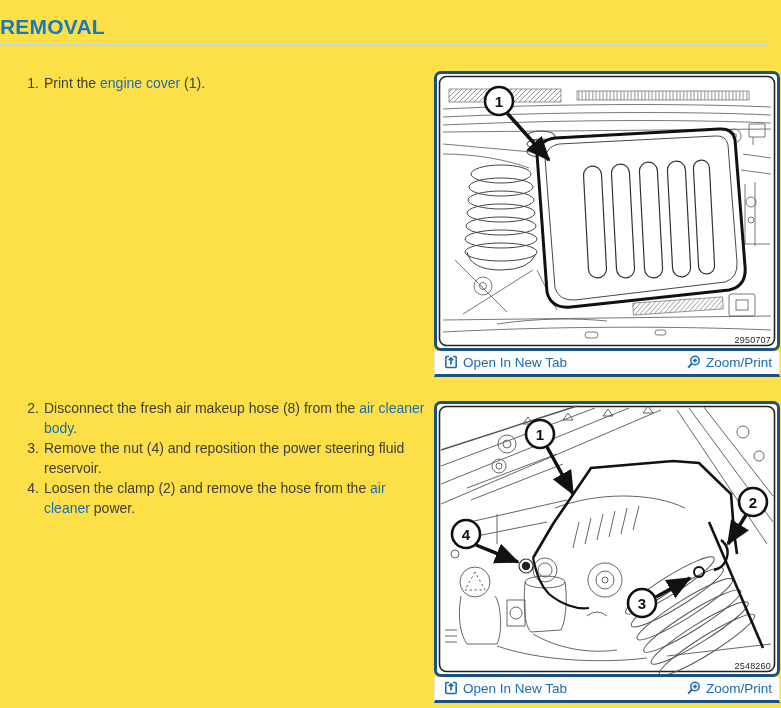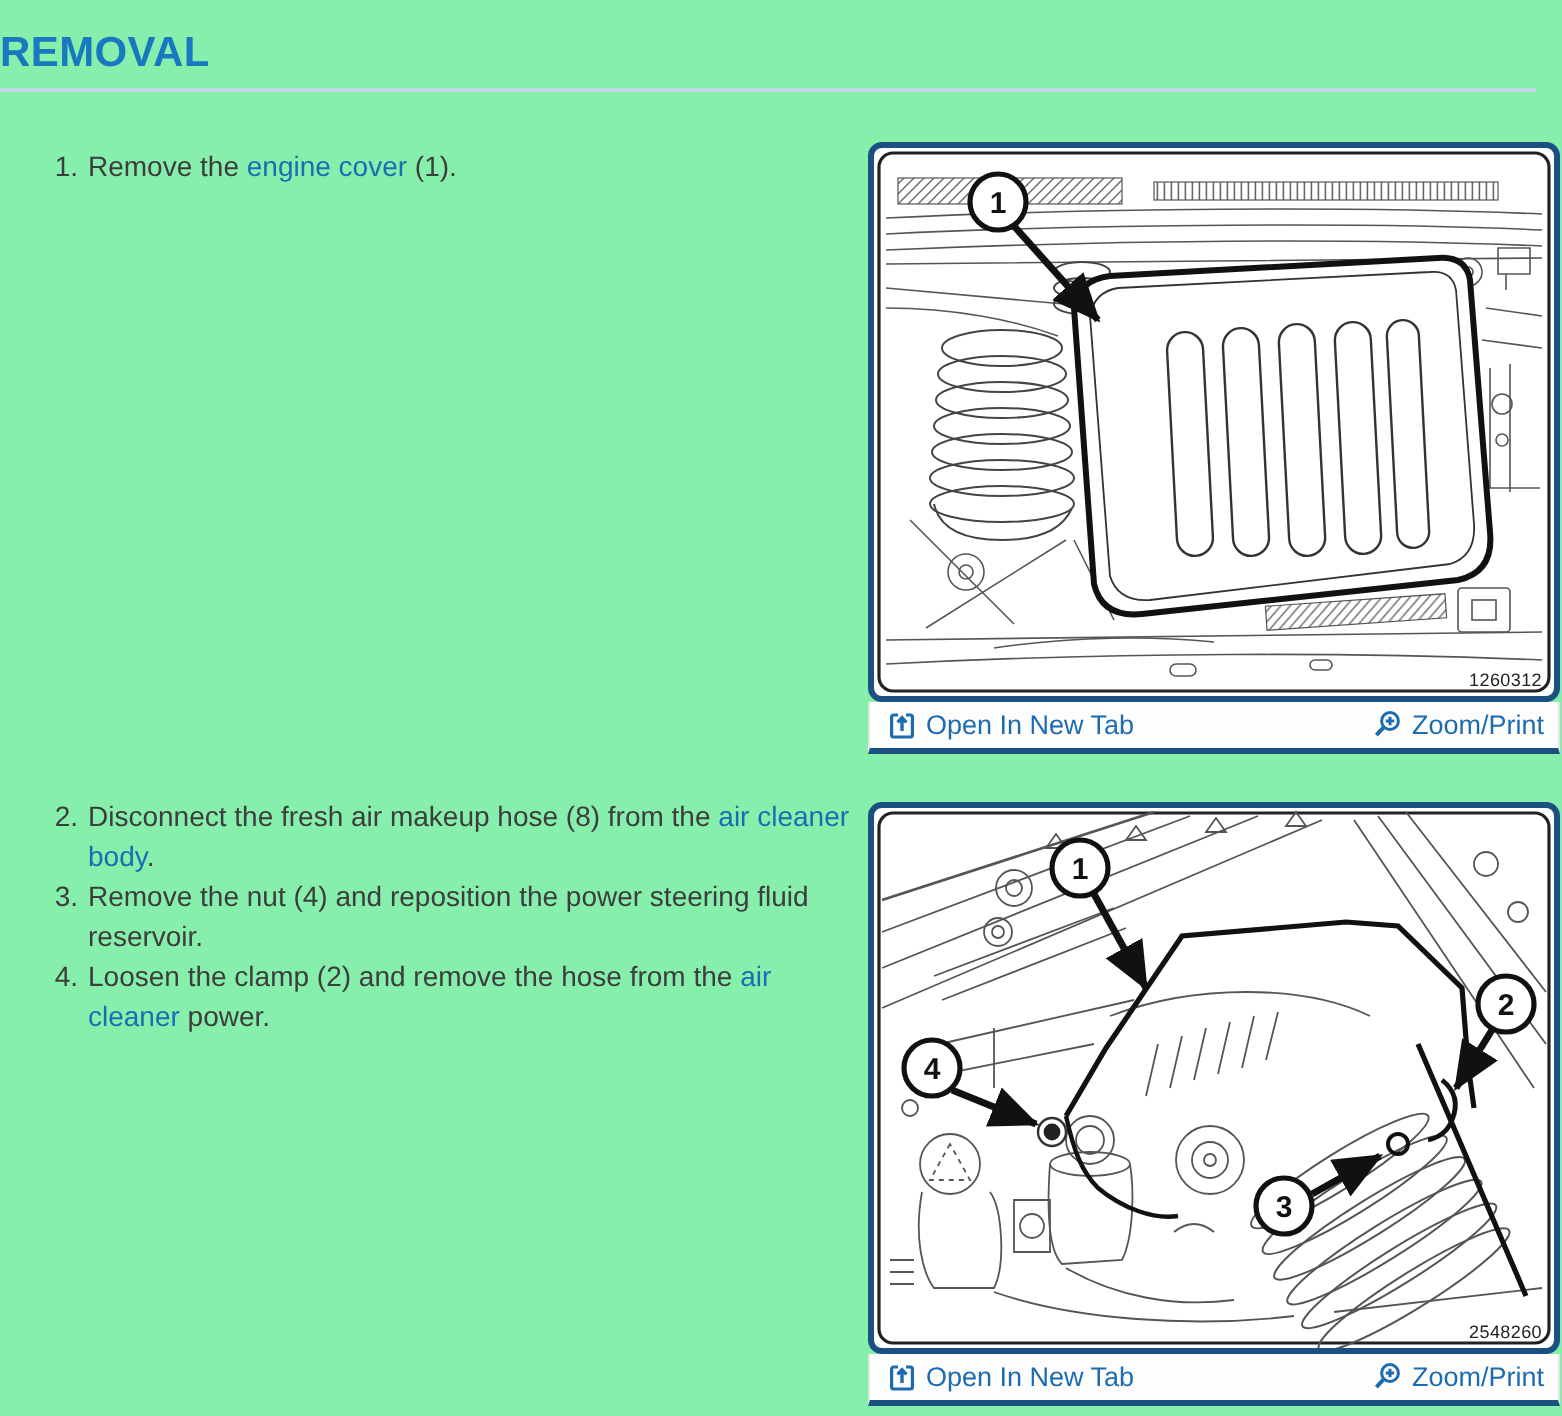--- a/index.html
+++ b/index.html
@@ -4,7 +4,7 @@
 <style>
   * { margin:0; padding:0; box-sizing:border-box; }
   body { background:#fff; font-family:"Liberation Sans", sans-serif; }
-  #page { position:relative; width:781px; height:708px; background:#86efac; overflow:hidden; }
+  #page { position:relative; width:781px; height:708px; background:#fde047; overflow:hidden; }
 
   .page-heading {
     position:absolute; left:0; top:15px;

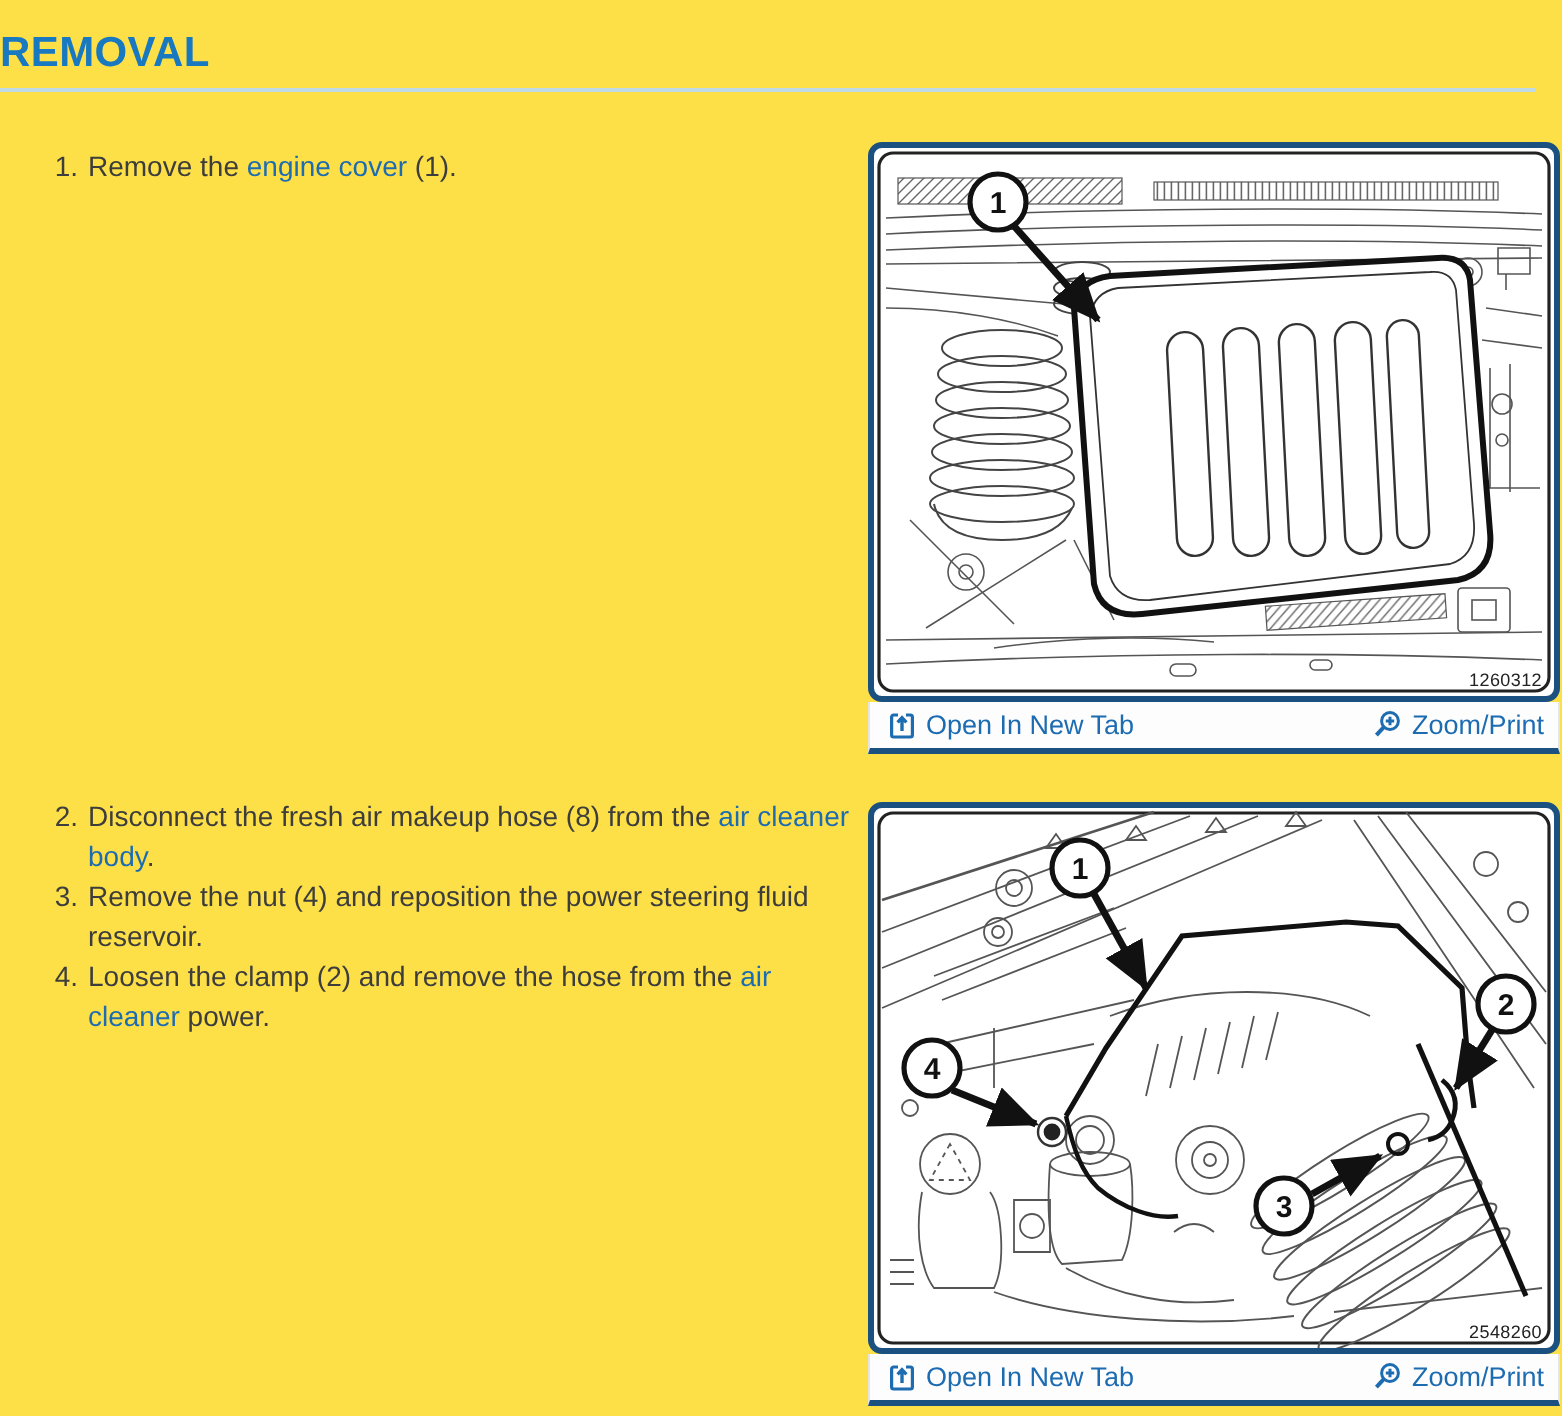--- a/index.html
+++ b/index.html
@@ -60,7 +60,7 @@
   <div id="steps-block-1" class="steps">
     <div class="step">
       <span class="step-num">1.</span>
-      <span class="step-text"><span>Remove the </span><a class="inline-link">engine cover</a><span> (1).</span></span>
+      <span class="step-text"><span>Print the </span><a class="inline-link">engine cover</a><span> (1).</span></span>
     </div>
   </div>
 

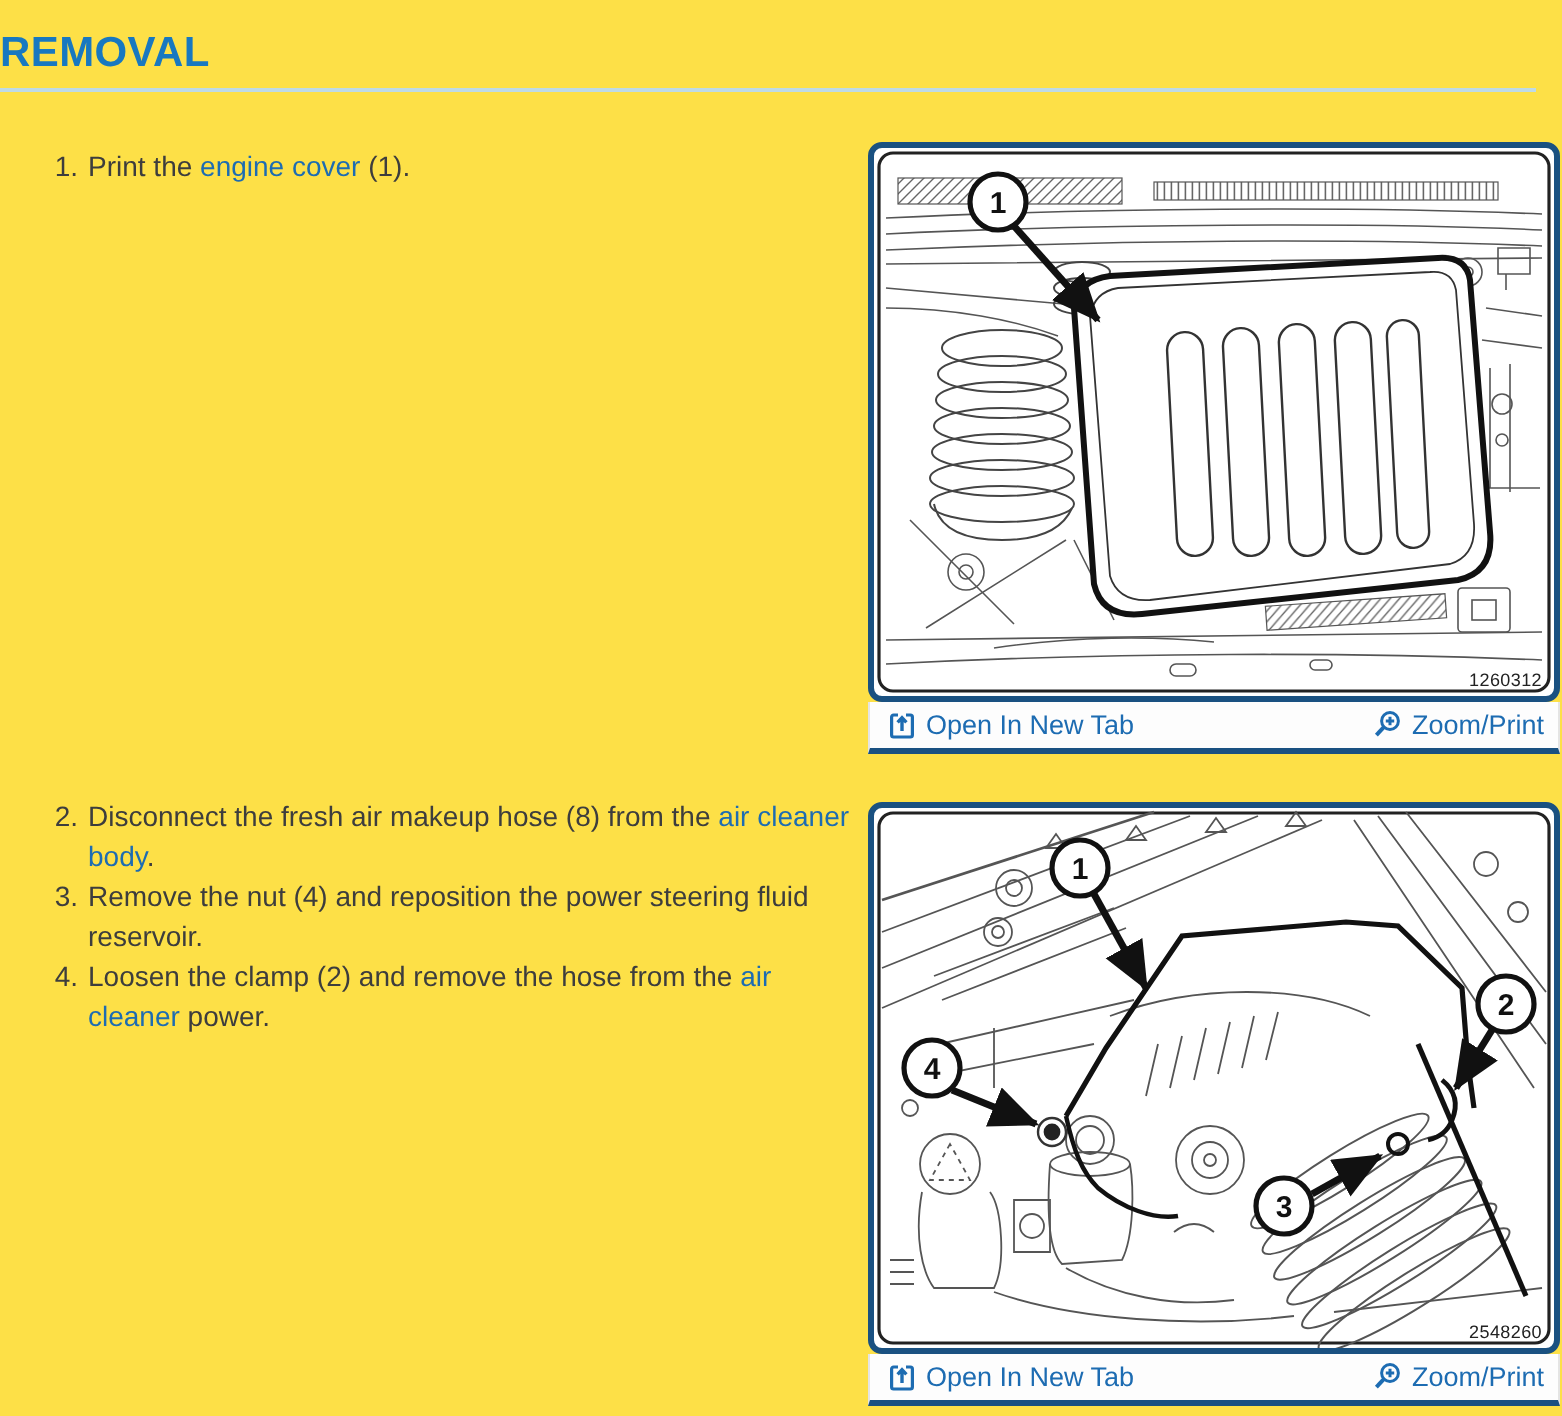--- a/index.html
+++ b/index.html
@@ -150,7 +150,7 @@
           <text x="62" y="32.5" text-anchor="middle" font-size="15" font-weight="bold" fill="#111">1</text>
         </g>
       </svg>
-      <div class="fig-id">1260312</div>
+      <div class="fig-id">2950707</div>
     </div>
     <div class="fig-footer">
       <a class="fig-link">

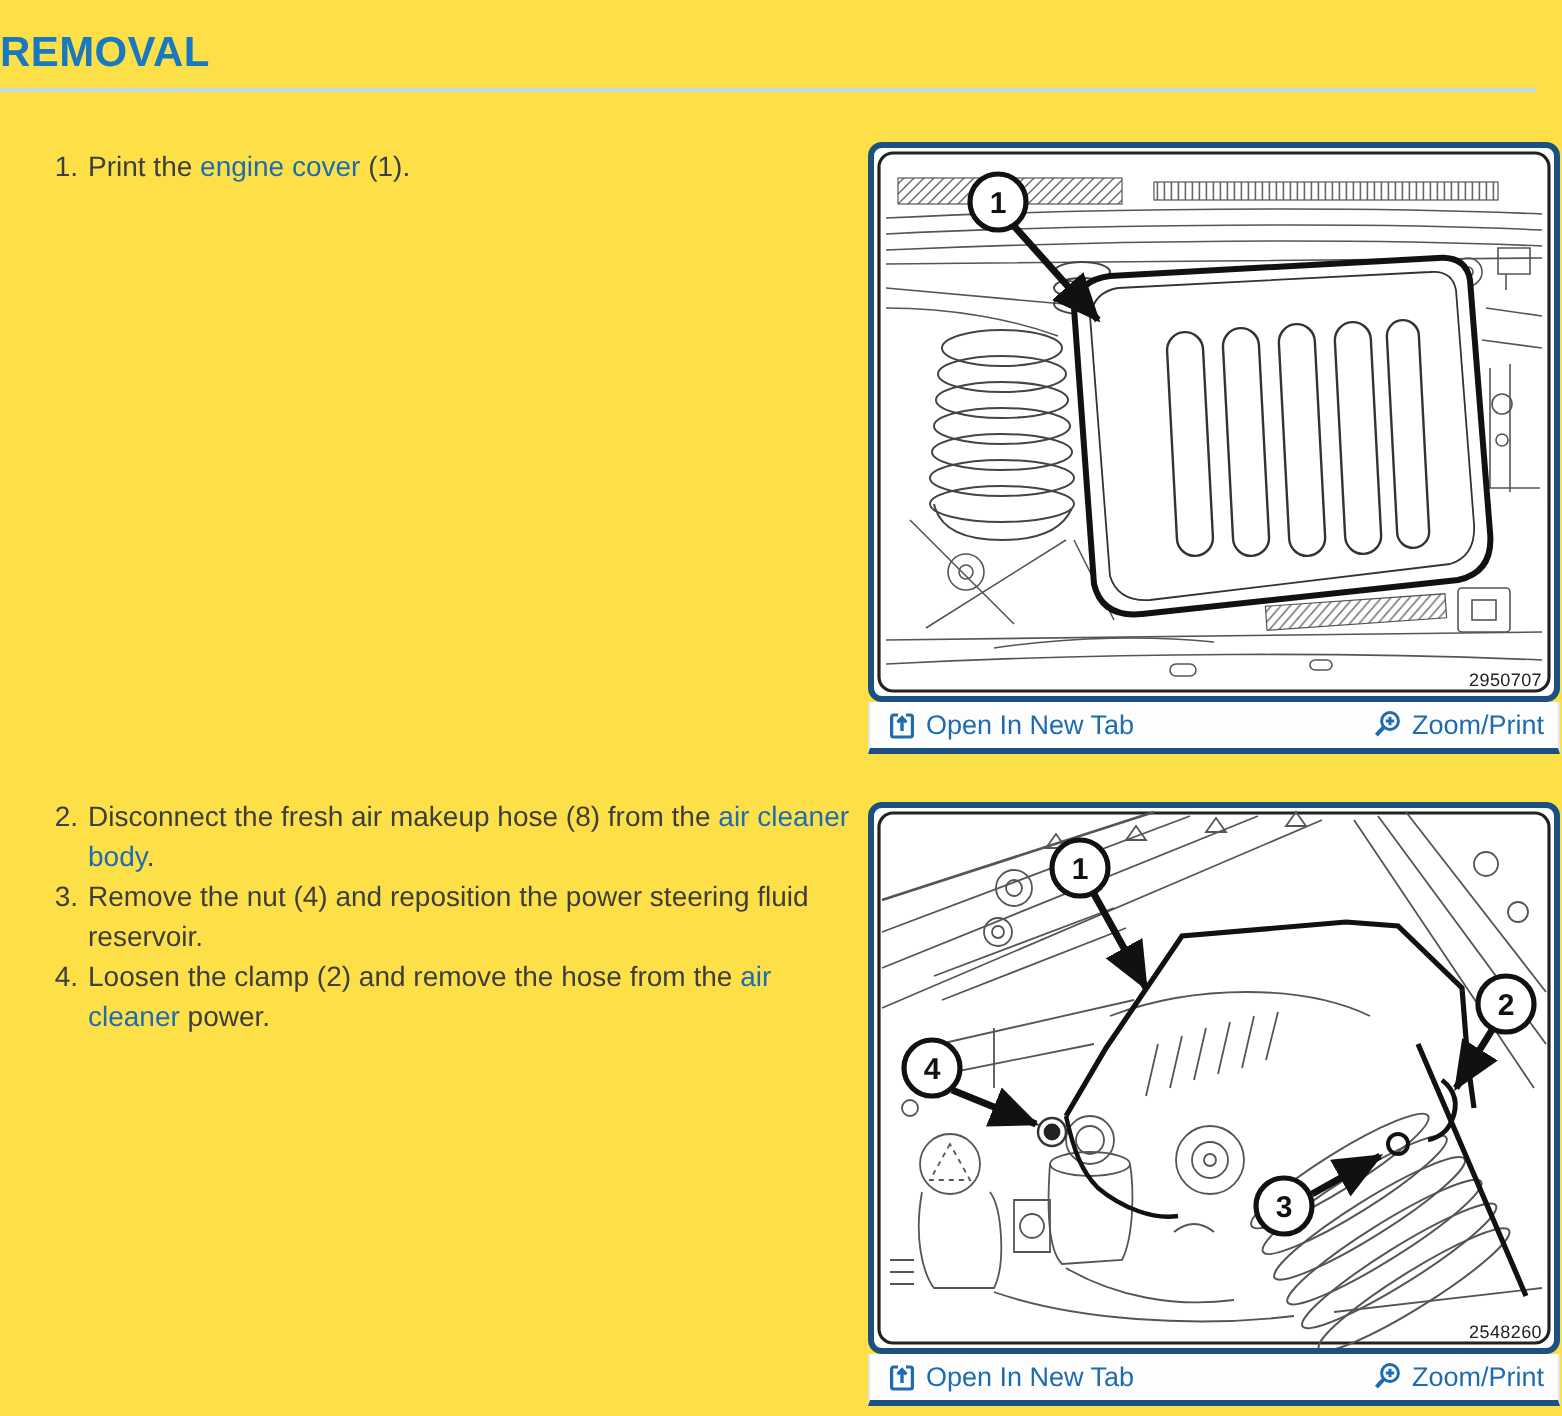--- a/index.html
+++ b/index.html
@@ -44,7 +44,7 @@
     border-bottom:3px solid #1a5181;
   }
   .fig-link {
-    display:flex; align-items:flex-end; gap:5px;
+    display:flex; align-items:flex-start; gap:5px;
     color:#1d6cb2; font-size:13.5px; cursor:pointer; text-decoration:none;
   }
   .fig-link svg { display:block; }

